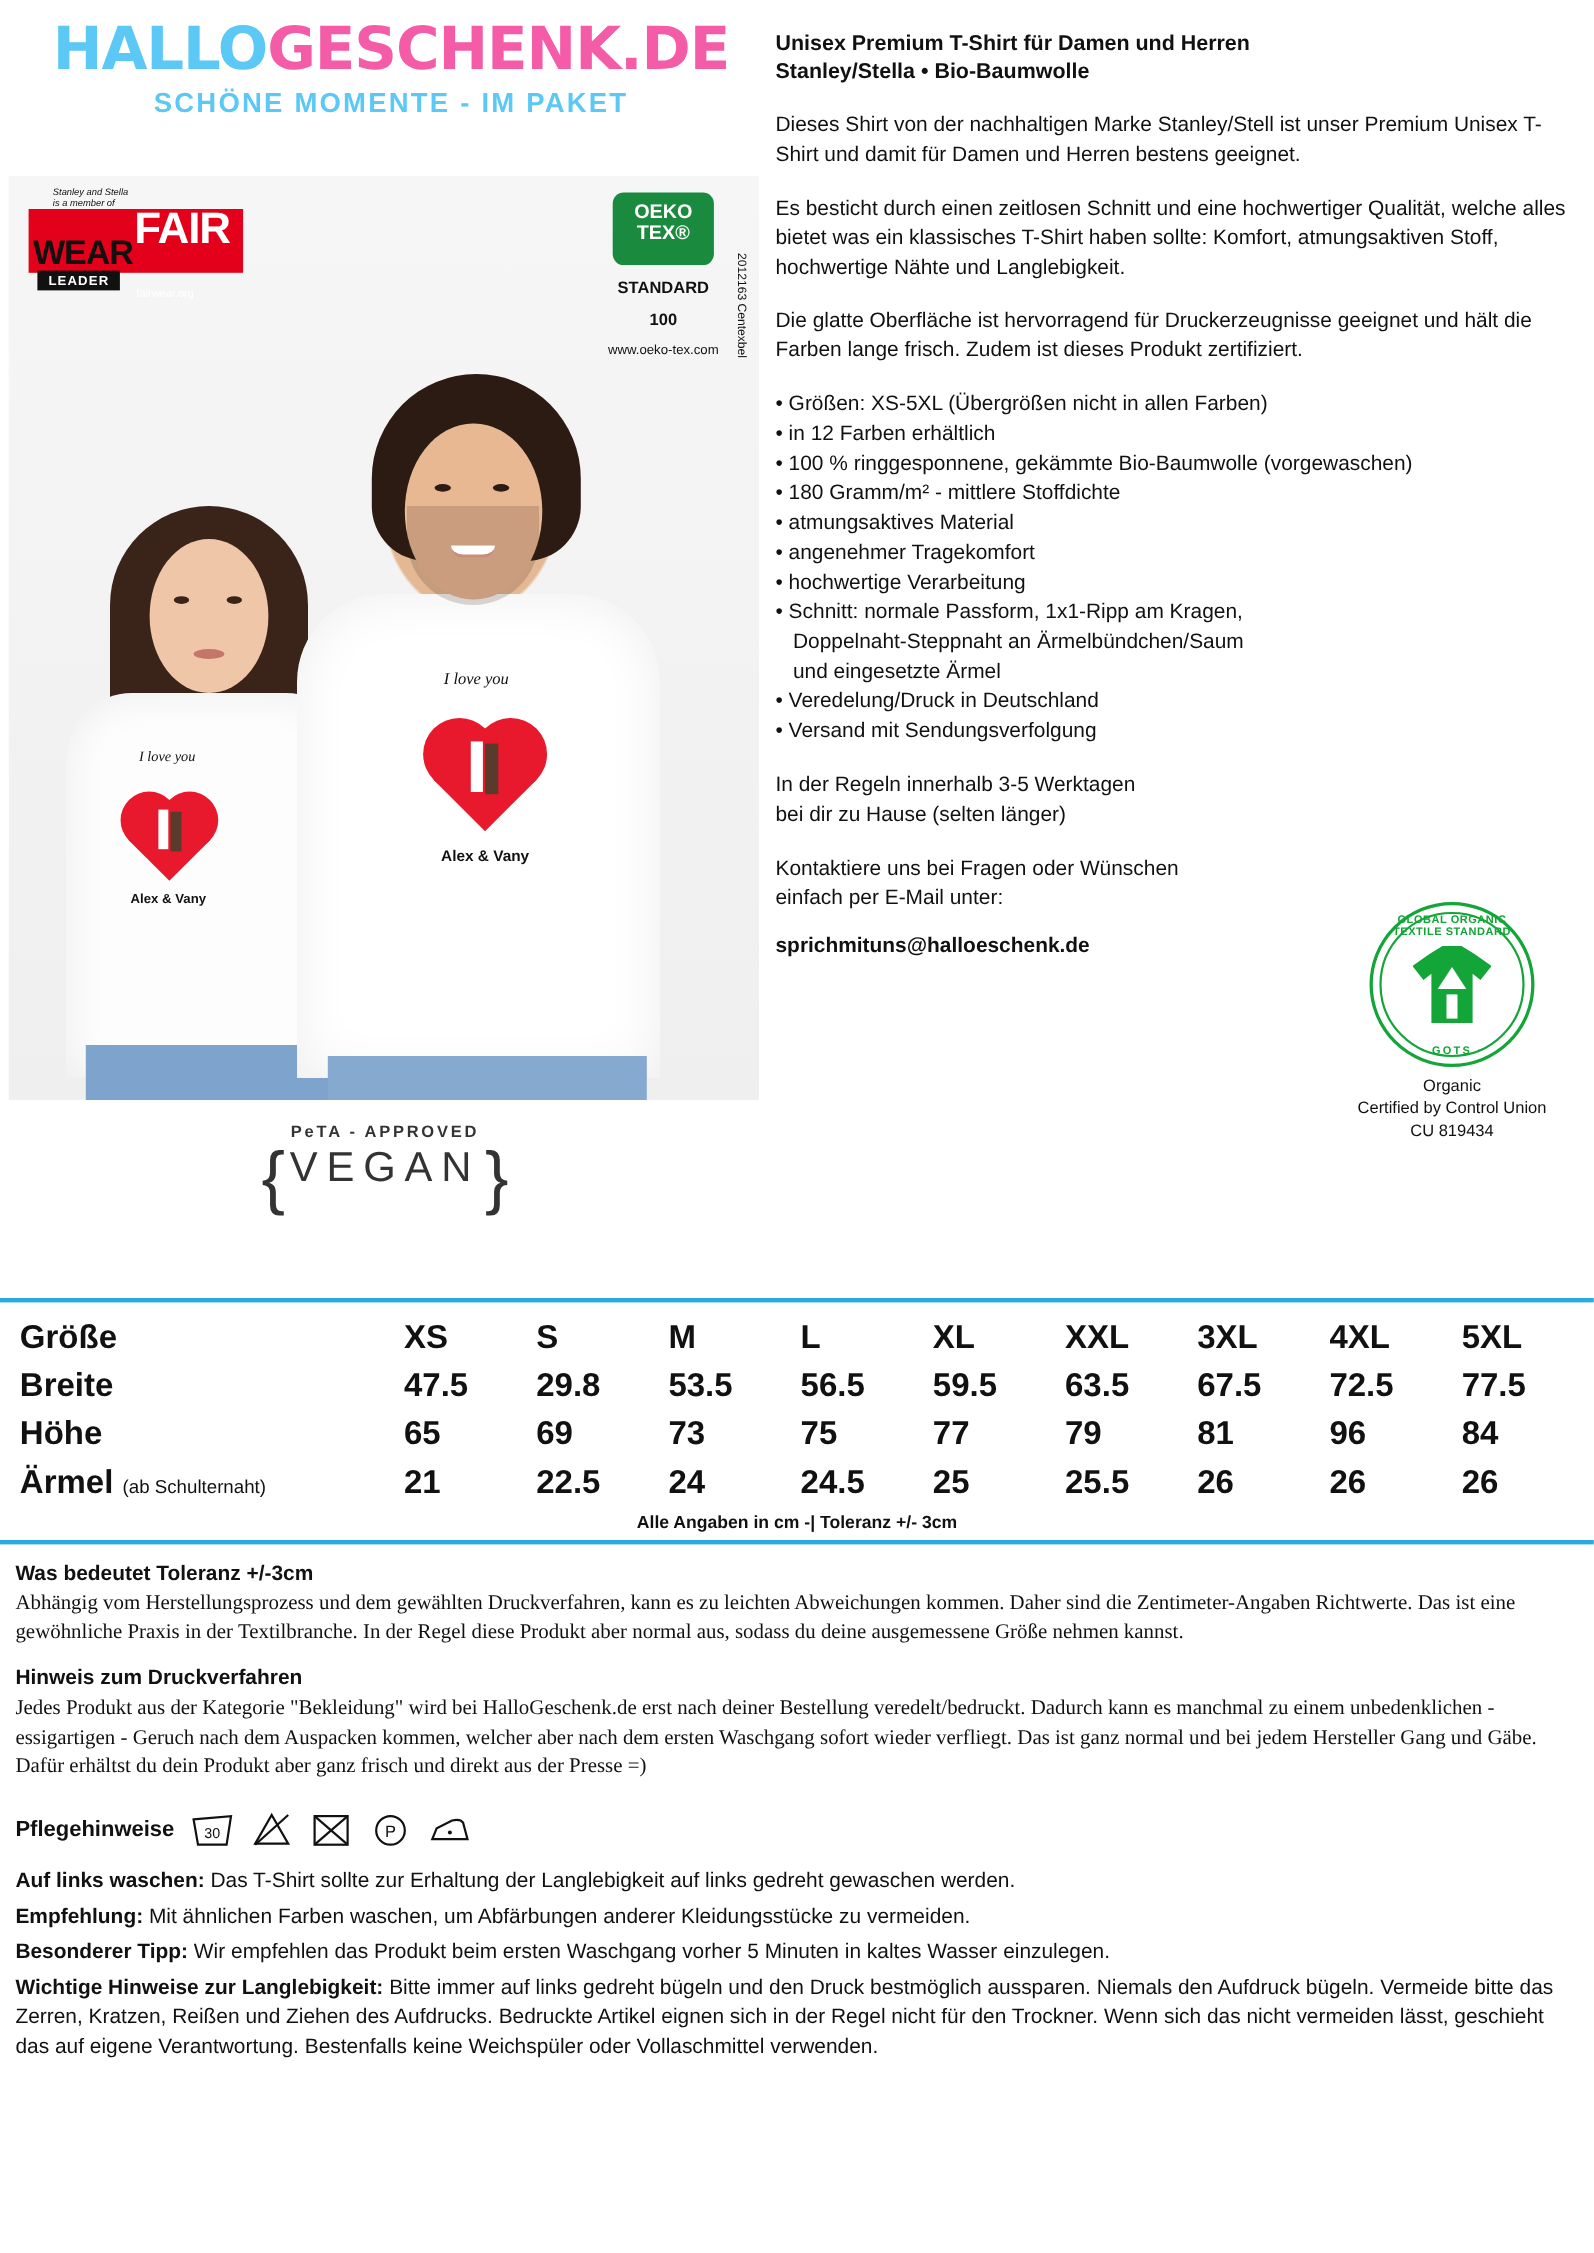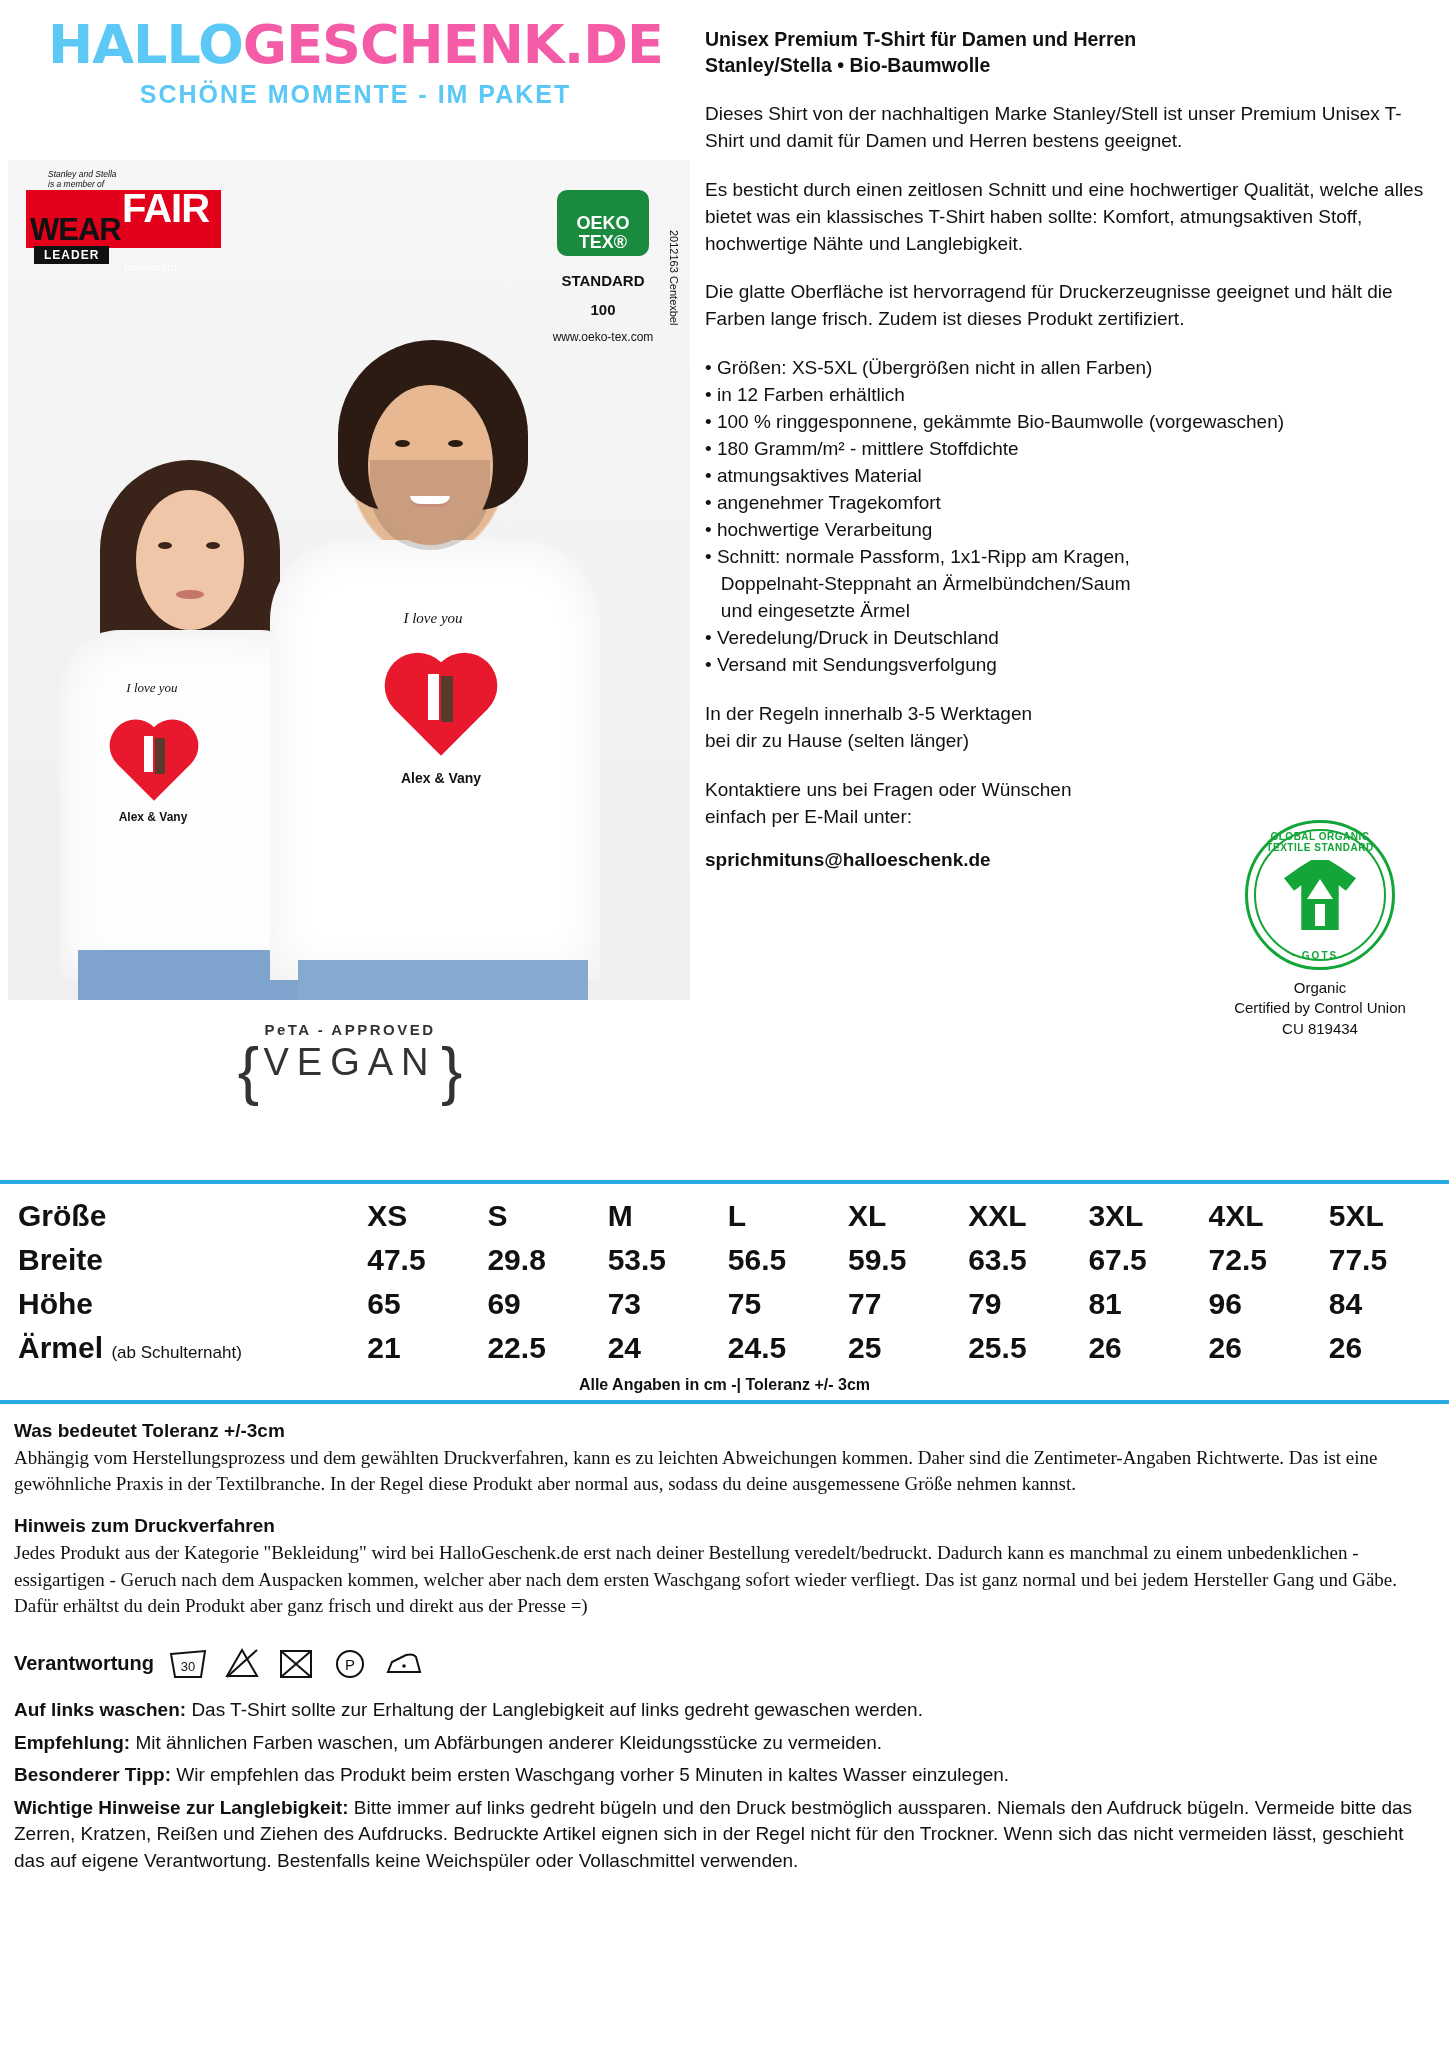--- a/index.html
+++ b/index.html
@@ -76,7 +76,7 @@
   .fw-leader { position:absolute; left:8px; top:78px; background:#111; color:#fff; font-size:12px; font-weight:bold; padding:2px 10px; letter-spacing:1px; }
 
   .oeko { position:absolute; left:520px; top:14px; width:150px; height:160px; text-align:center; }
-  .oeko-badge { width:92px; height:66px; margin:16px auto; background:#1a8a3e; color:#fff; border-radius:10px; font-size:18px; font-weight:bold; line-height:1.05; padding-top:24px; }
+  .oeko-badge { width:92px; height:66px; margin:1px auto; background:#1a8a3e; color:#fff; border-radius:10px; font-size:18px; font-weight:bold; line-height:1.05; padding-top:8px; }
   .oeko-t1 { font-size:15px; font-weight:bold; margin-top:12px; }
   .oeko-t3 { font-size:12px; margin-top:12px; }
   .oeko-vert { position:absolute; right:-2px; top:56px; font-size:11px; writing-mode:vertical-rl; }

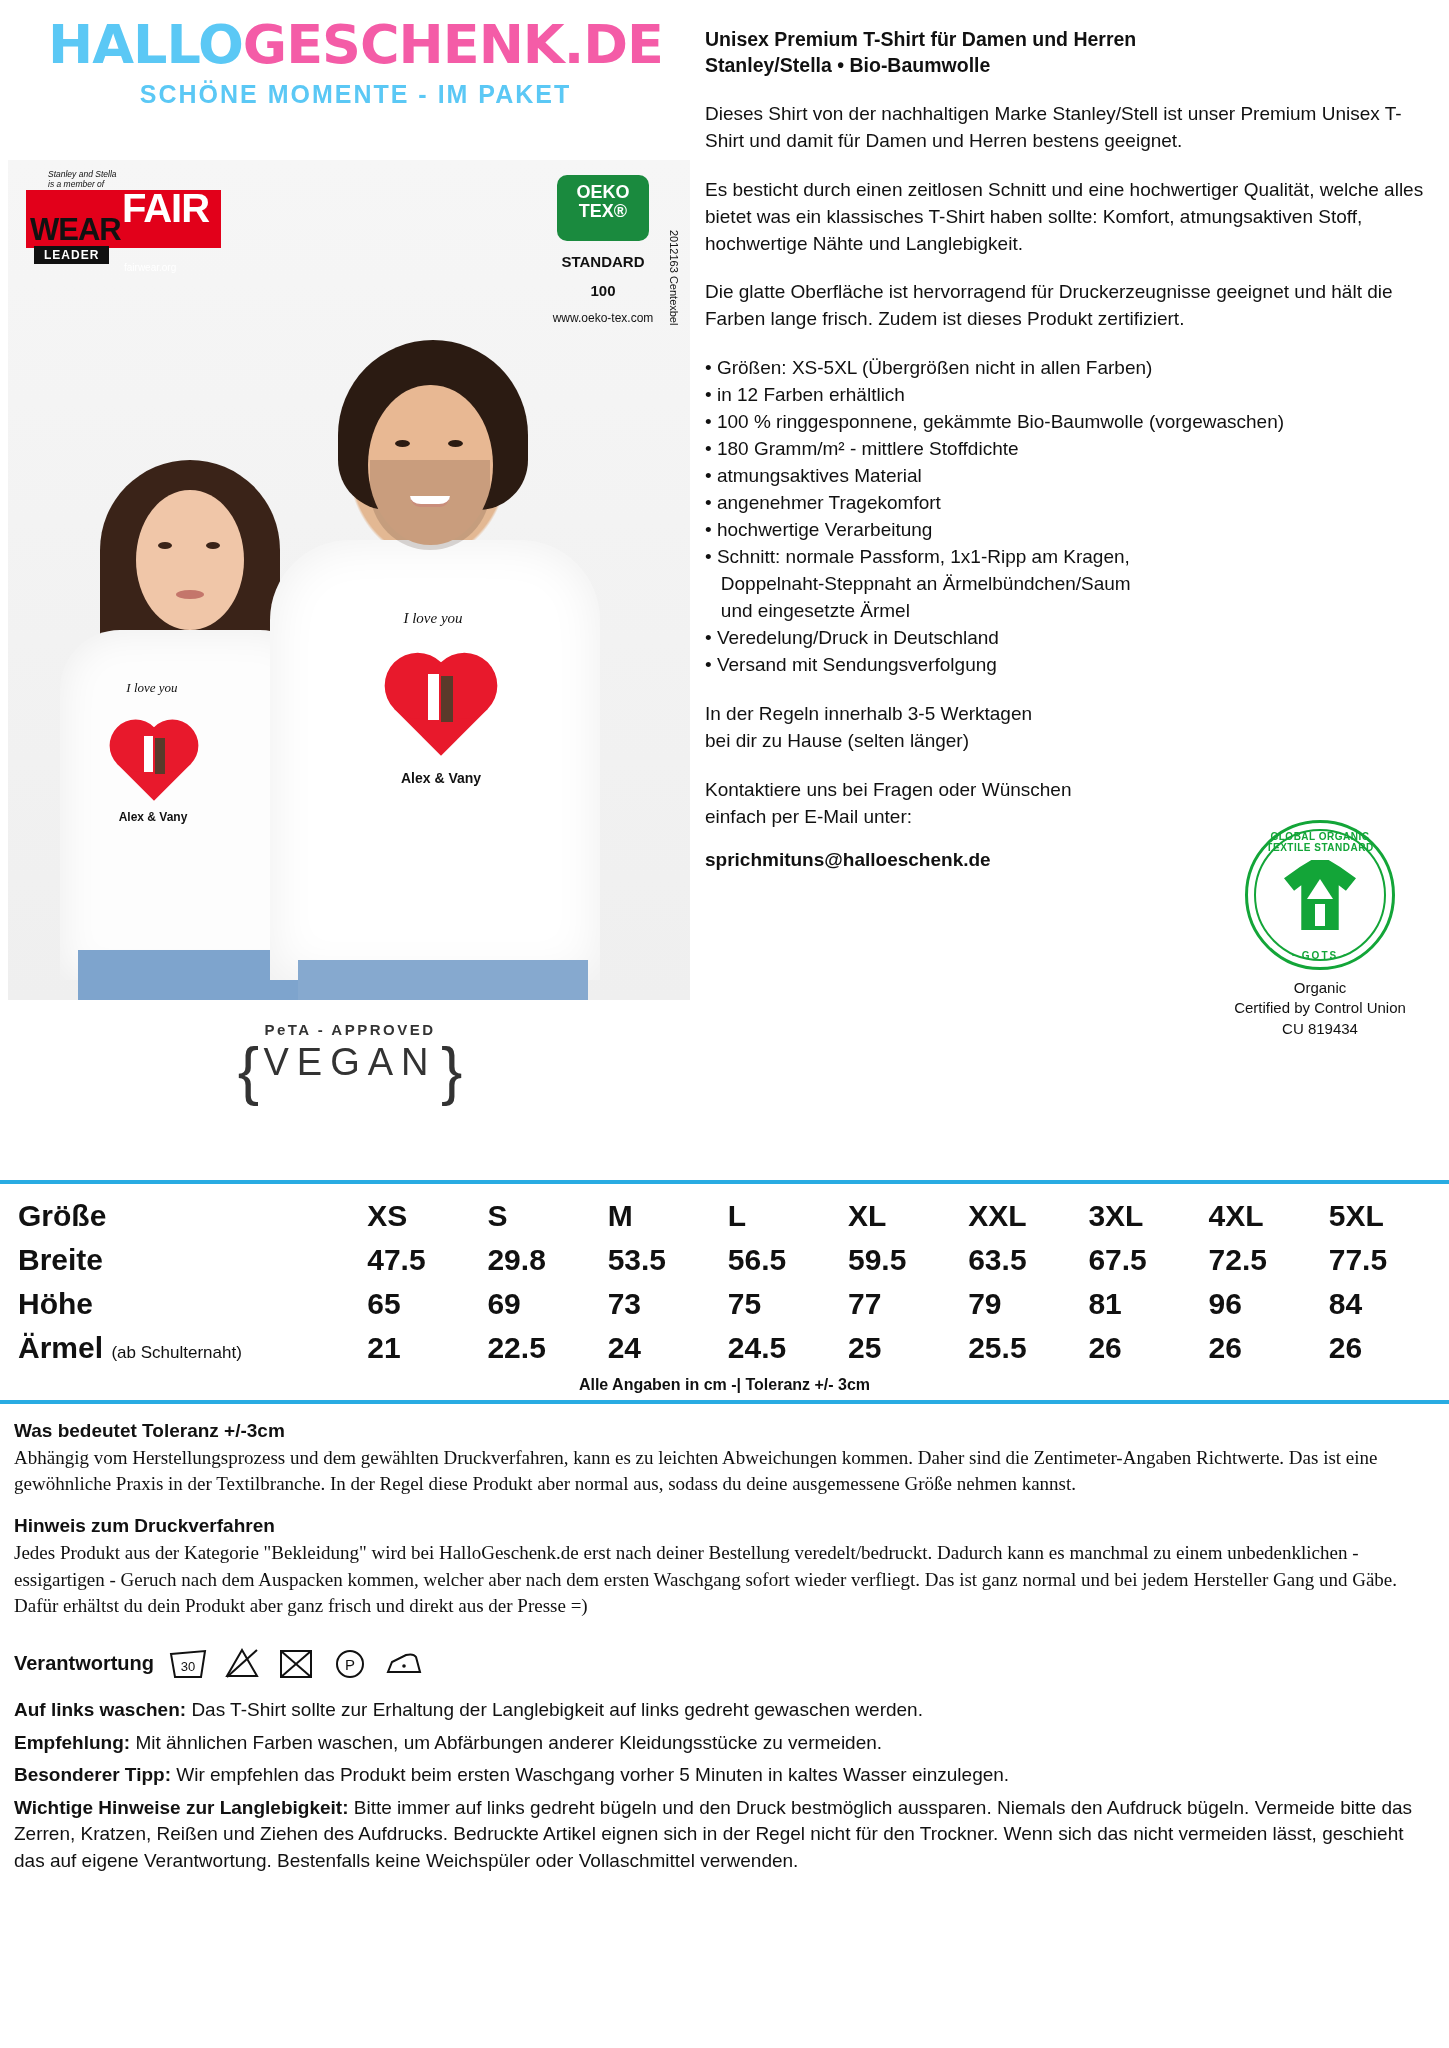--- a/index.html
+++ b/index.html
@@ -328,7 +328,7 @@
     <div class="b-par">Jedes Produkt aus der Kategorie "Bekleidung" wird bei HalloGeschenk.de erst nach deiner Bestellung veredelt/bedruckt. Dadurch kann es manchmal zu einem unbedenklichen - essigartigen - Geruch nach dem Auspacken kommen, welcher aber nach dem ersten Waschgang sofort wieder verfliegt. Das ist ganz normal und bei jedem Hersteller Gang und Gäbe. Dafür erhältst du dein Produkt aber ganz frisch und direkt aus der Presse =)</div>
 
     <div class="care-row">
-      <div class="care-title">Verantwortung</div>
+      <div class="care-title">Pflegehinweise</div>
 
       <div class="care-icon">
         <svg width="40" height="36" viewBox="0 0 40 36">

